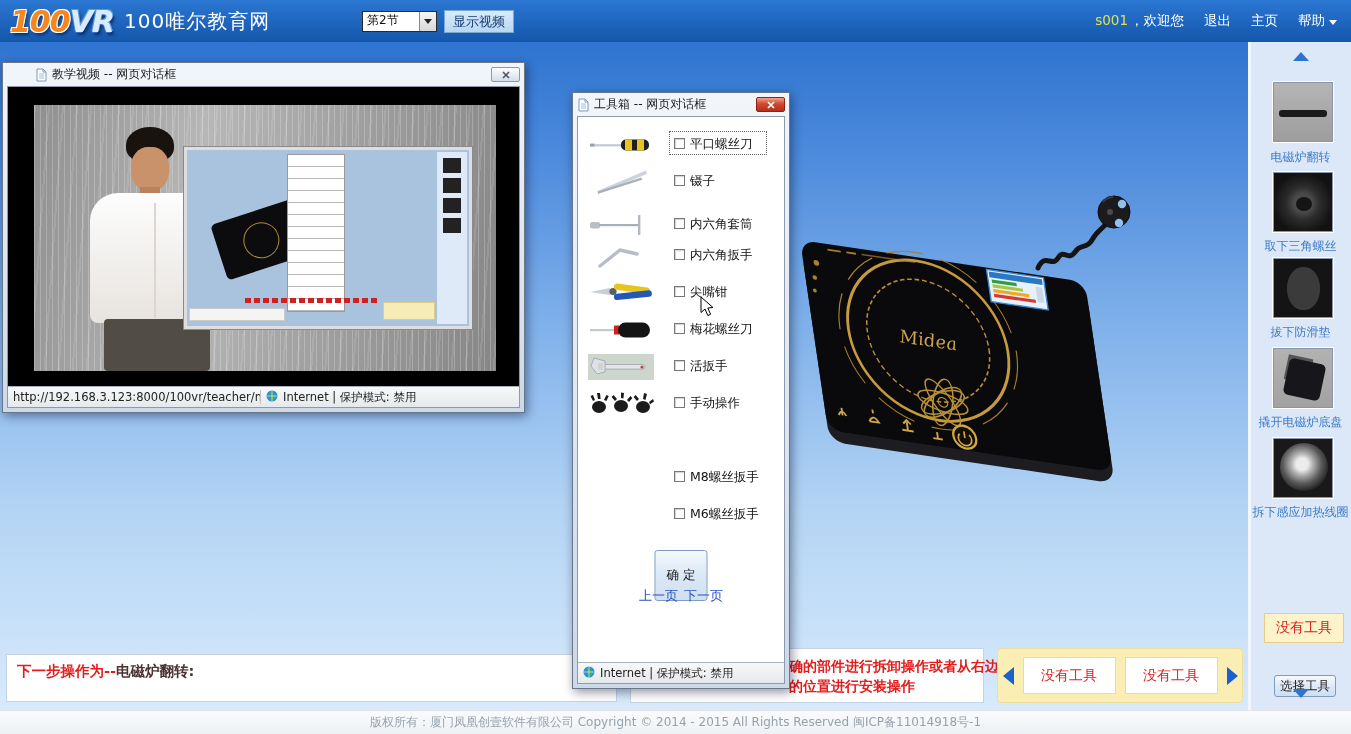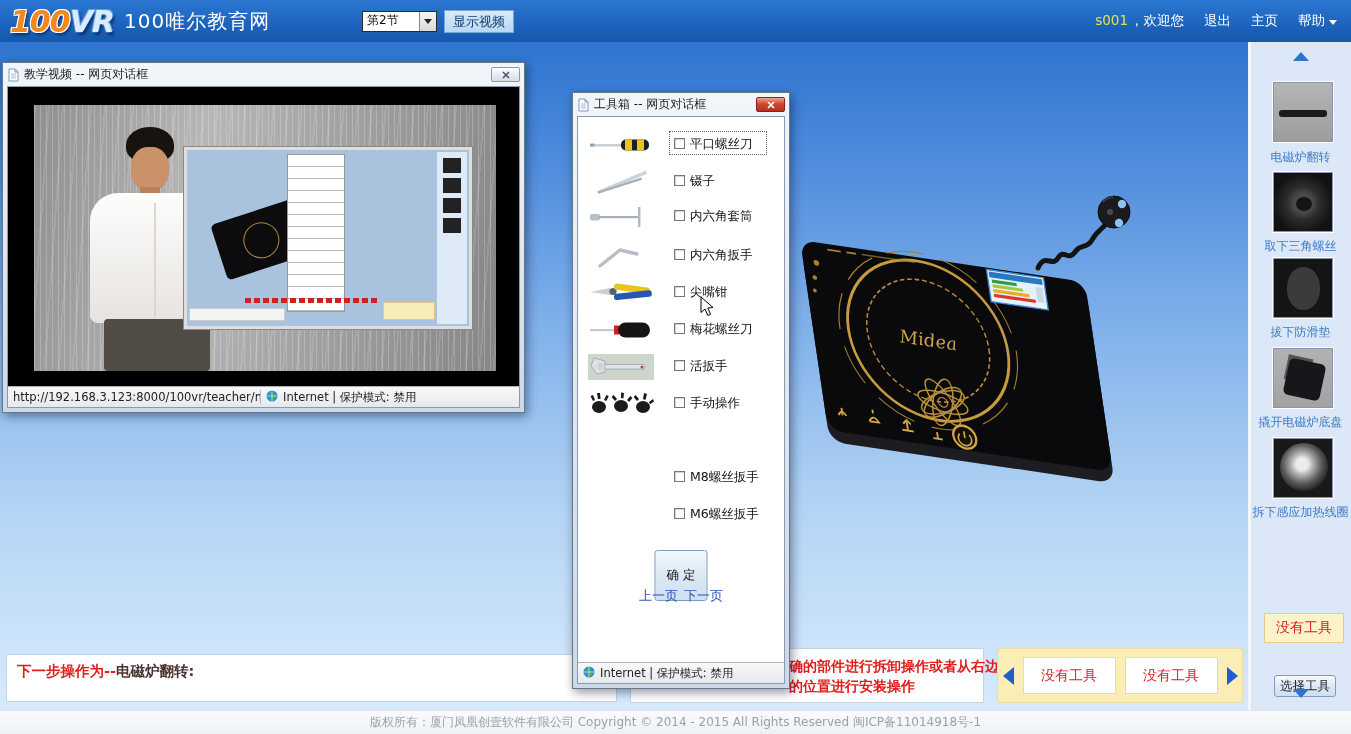--- a/index.html
+++ b/index.html
@@ -52,7 +52,7 @@
     display:flex; align-items:center; font-size:11.5px; color:#222; padding:0 5px; gap:5px; white-space:nowrap; overflow:hidden; }
 
   
-  #video-dialog { left:2px; top:62px; width:523px; height:351px; z-index:3; }
+  #video-dialog { left:2px; top:62px; width:523px; height:351px; z-index:3;padding-left:28px; }
   .video-area { flex:1; background:#000; position:relative; overflow:hidden; }
   .photo { position:absolute; left:26px; top:18px; width:462px; height:266px;
     background:

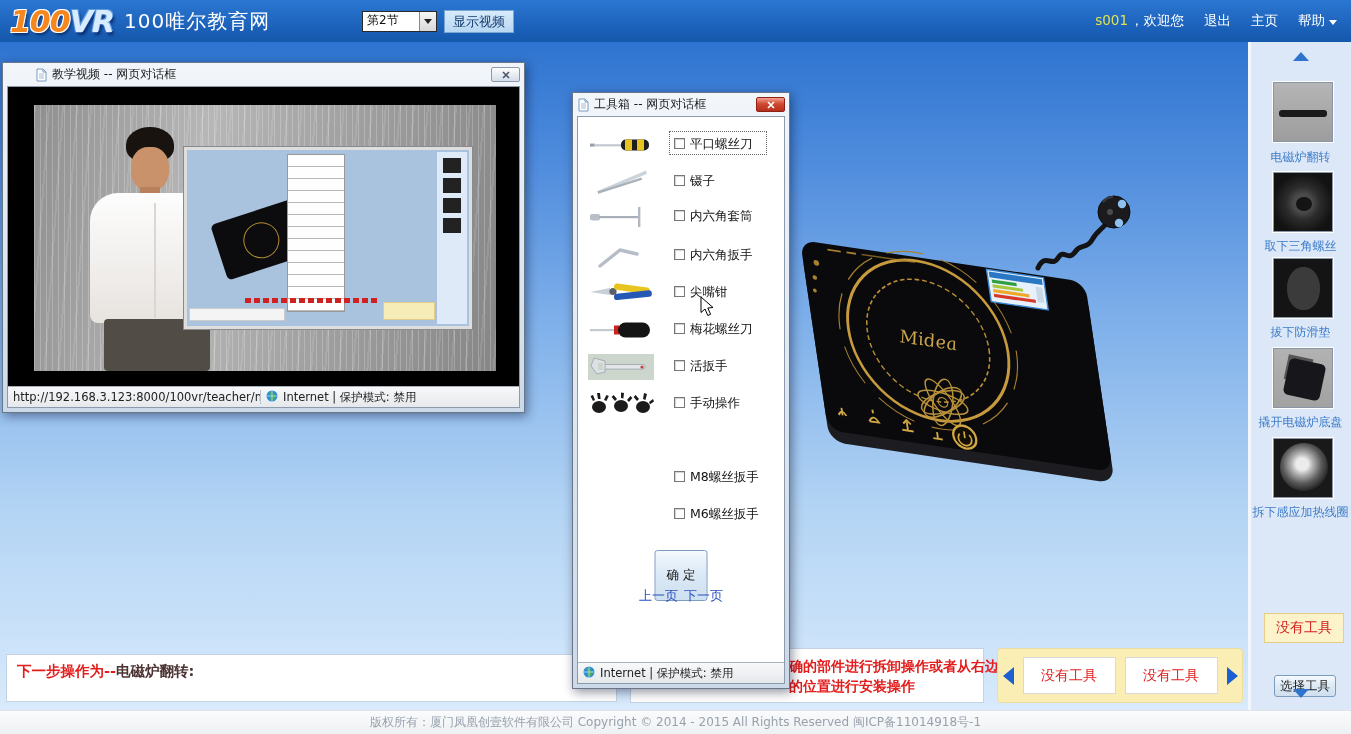--- a/index.html
+++ b/index.html
@@ -353,7 +353,7 @@
           <span class="tool-label">镊子</span>
         </div>
 
-        <div class="tool-row" style="top:84px">
+        <div class="tool-row" style="top:92px">
           <span class="tool-img">
             <svg viewBox="0 0 66 30">
                 <rect x="2" y="12" width="10" height="6.4" rx="2" fill="#b8bfc7"></rect>

